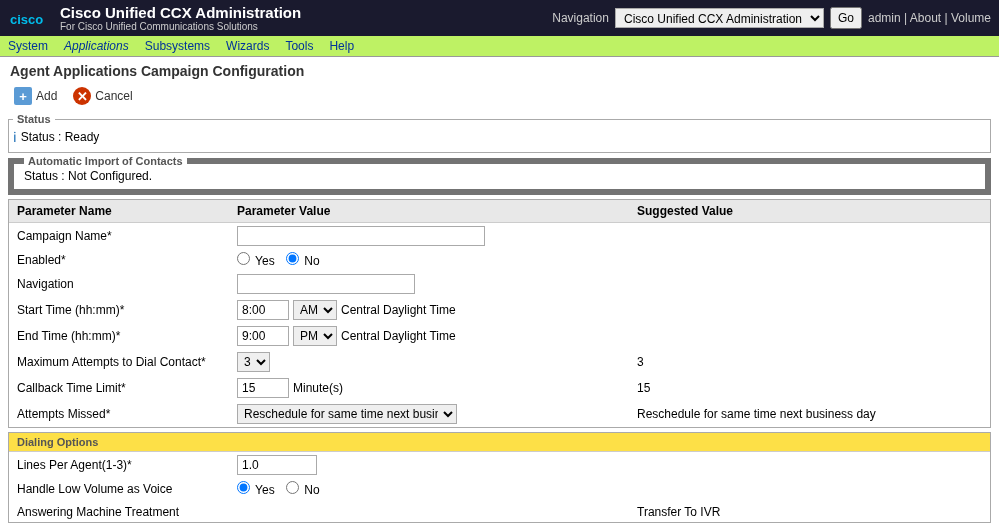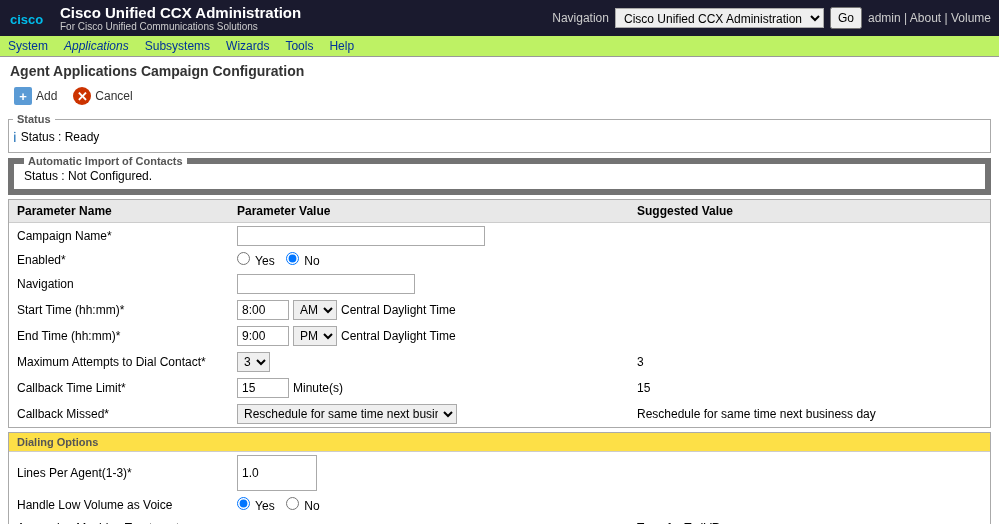--- a/index.html
+++ b/index.html
@@ -201,7 +201,7 @@
       </tr>
 
       <tr>
-        <td style="padding:3px 8px;font-size:12px;">Callback Missed*</td>
+        <td style="padding:3px 8px;font-size:12px;">Attempts Missed*</td>
         <td style="padding:3px 8px;">
           <select style="font-size:12px;height:20px;border:1px solid #aaa;width:220px;">
             <option selected="">Reschedule for same time next business day</option>

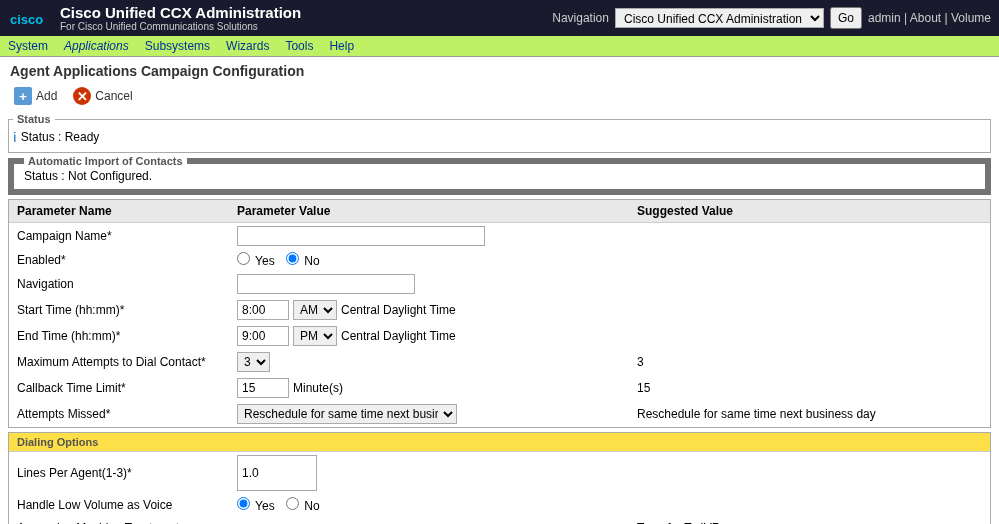--- a/index.html
+++ b/index.html
@@ -225,7 +225,7 @@
       <tr>
         <td style="padding:3px 8px;font-size:12px;width:220px;">Lines Per Agent(1-3)*</td>
         <td style="padding:3px 8px;width:400px;">
-          <input type="text" value="1.0" style="width: 80px; font-size: 12px; padding: 1px 4px; border: 1px solid rgb(170, 170, 170); height: 36px;">
+          <input type="text" value="1.0" style="width: 80px; font-size: 12px; padding: 1px 4px; border: 1px solid rgb(170, 170, 170); height: 20px;">
         </td>
         <td></td>
       </tr>

